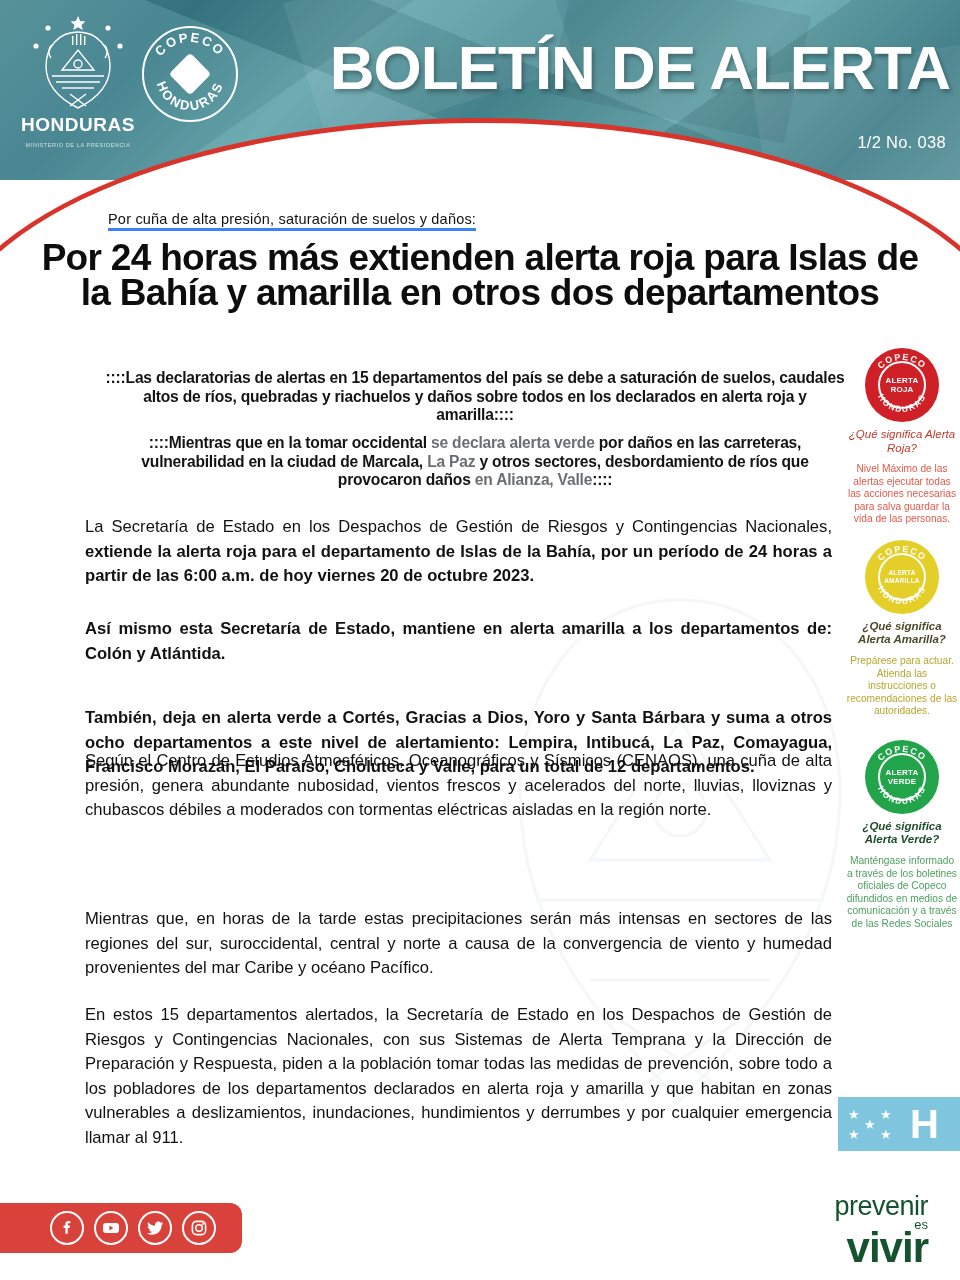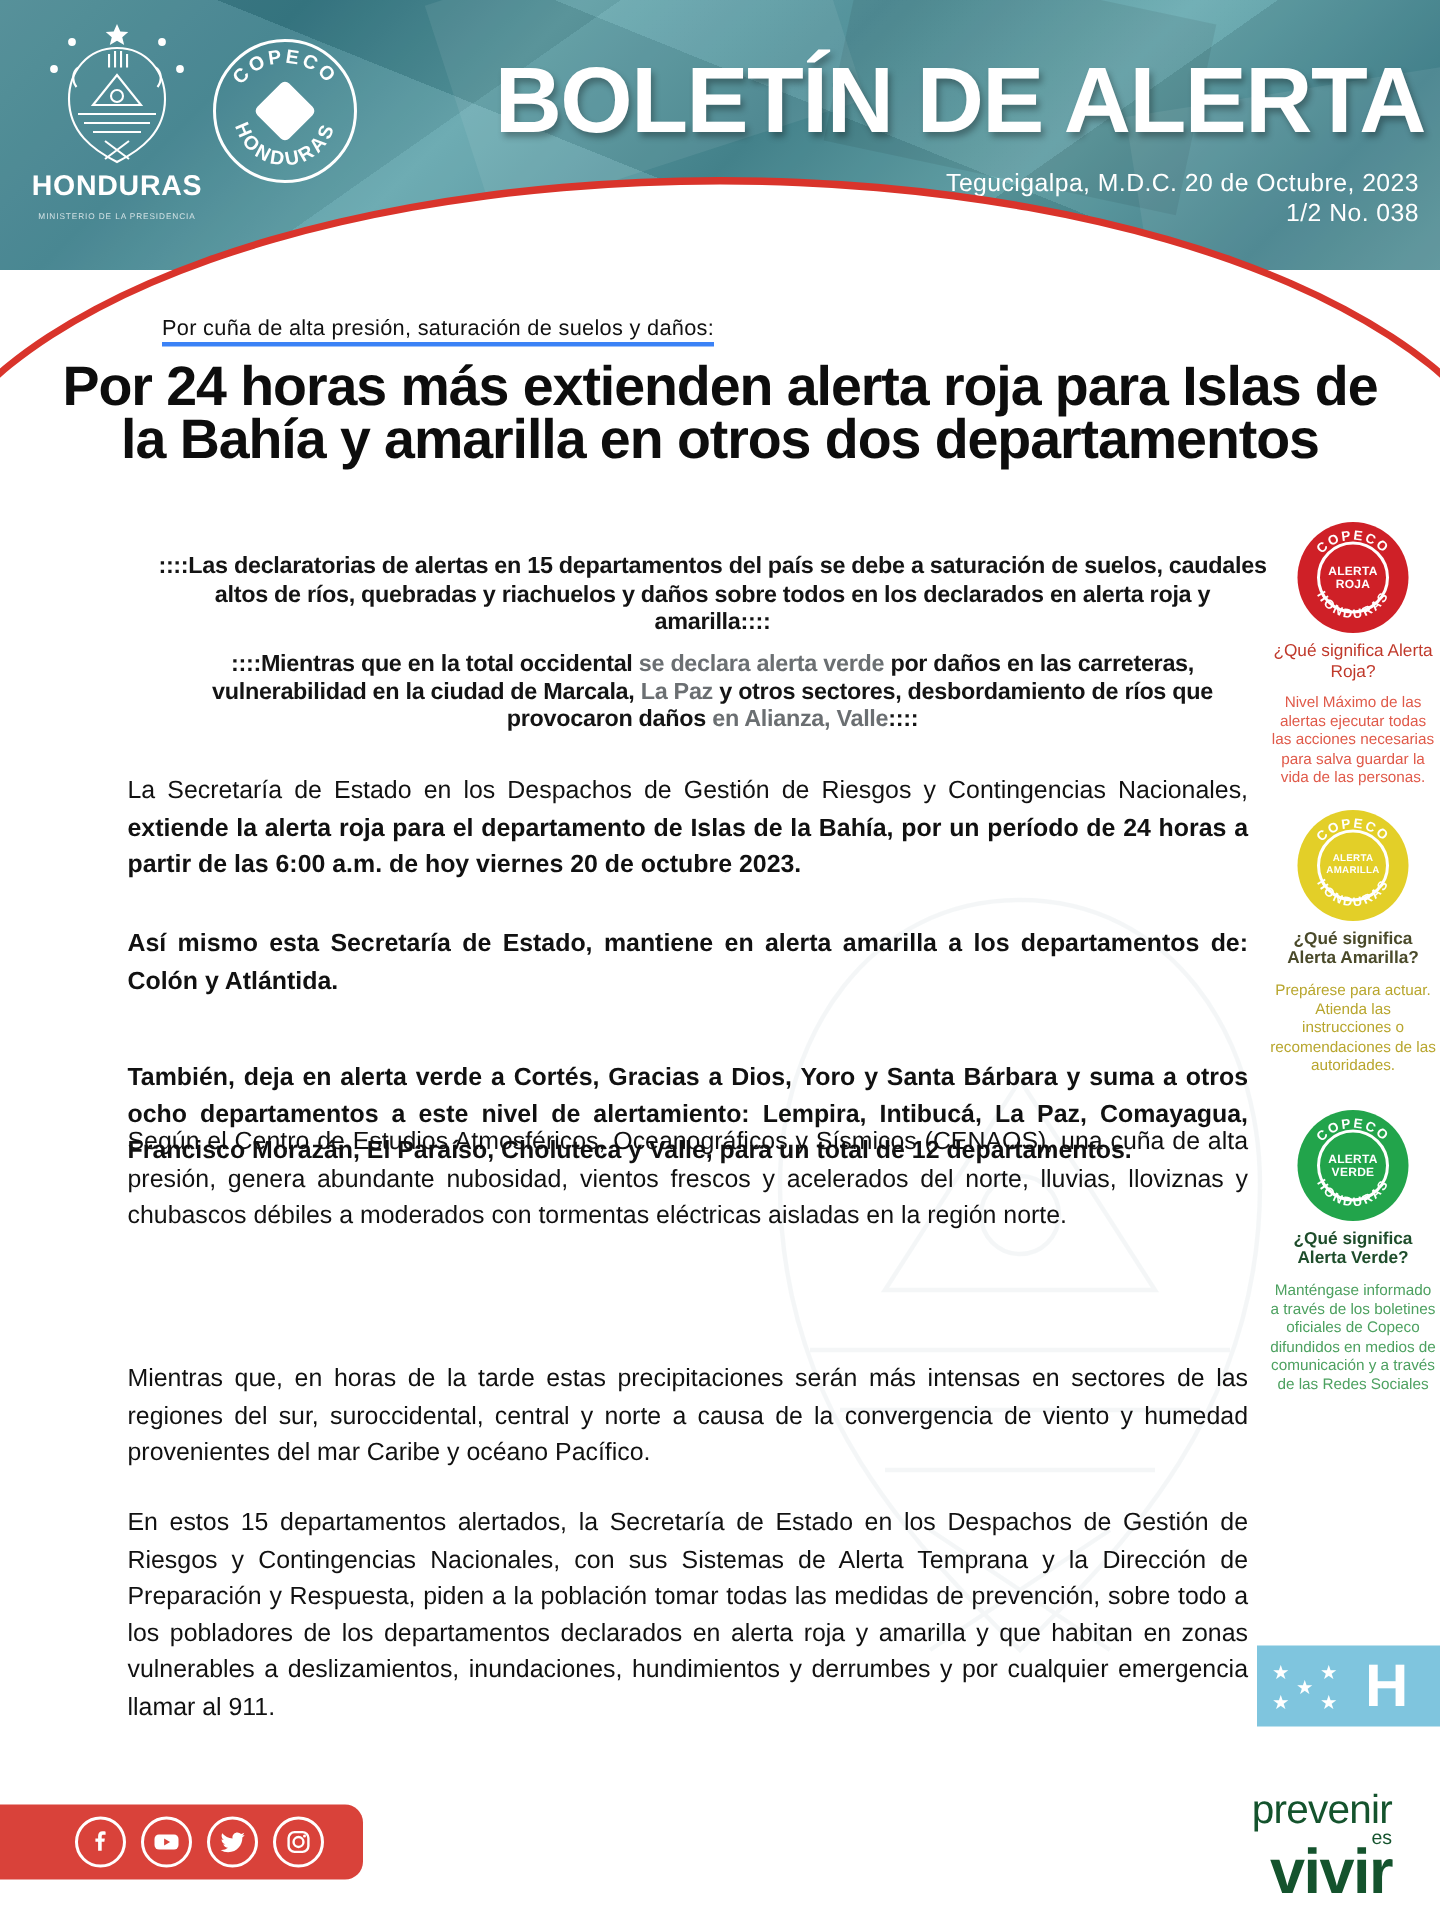--- a/index.html
+++ b/index.html
@@ -233,7 +233,6 @@
     </div>
 
     <div class="hdr-title">BOLETÍN DE ALERTA</div>
-    <div class="hdr-date">Tegucigalpa, M.D.C. 20 de Octubre, 2023</div>
     <div class="hdr-issue">1/2  No. 038</div>
   </div>
 

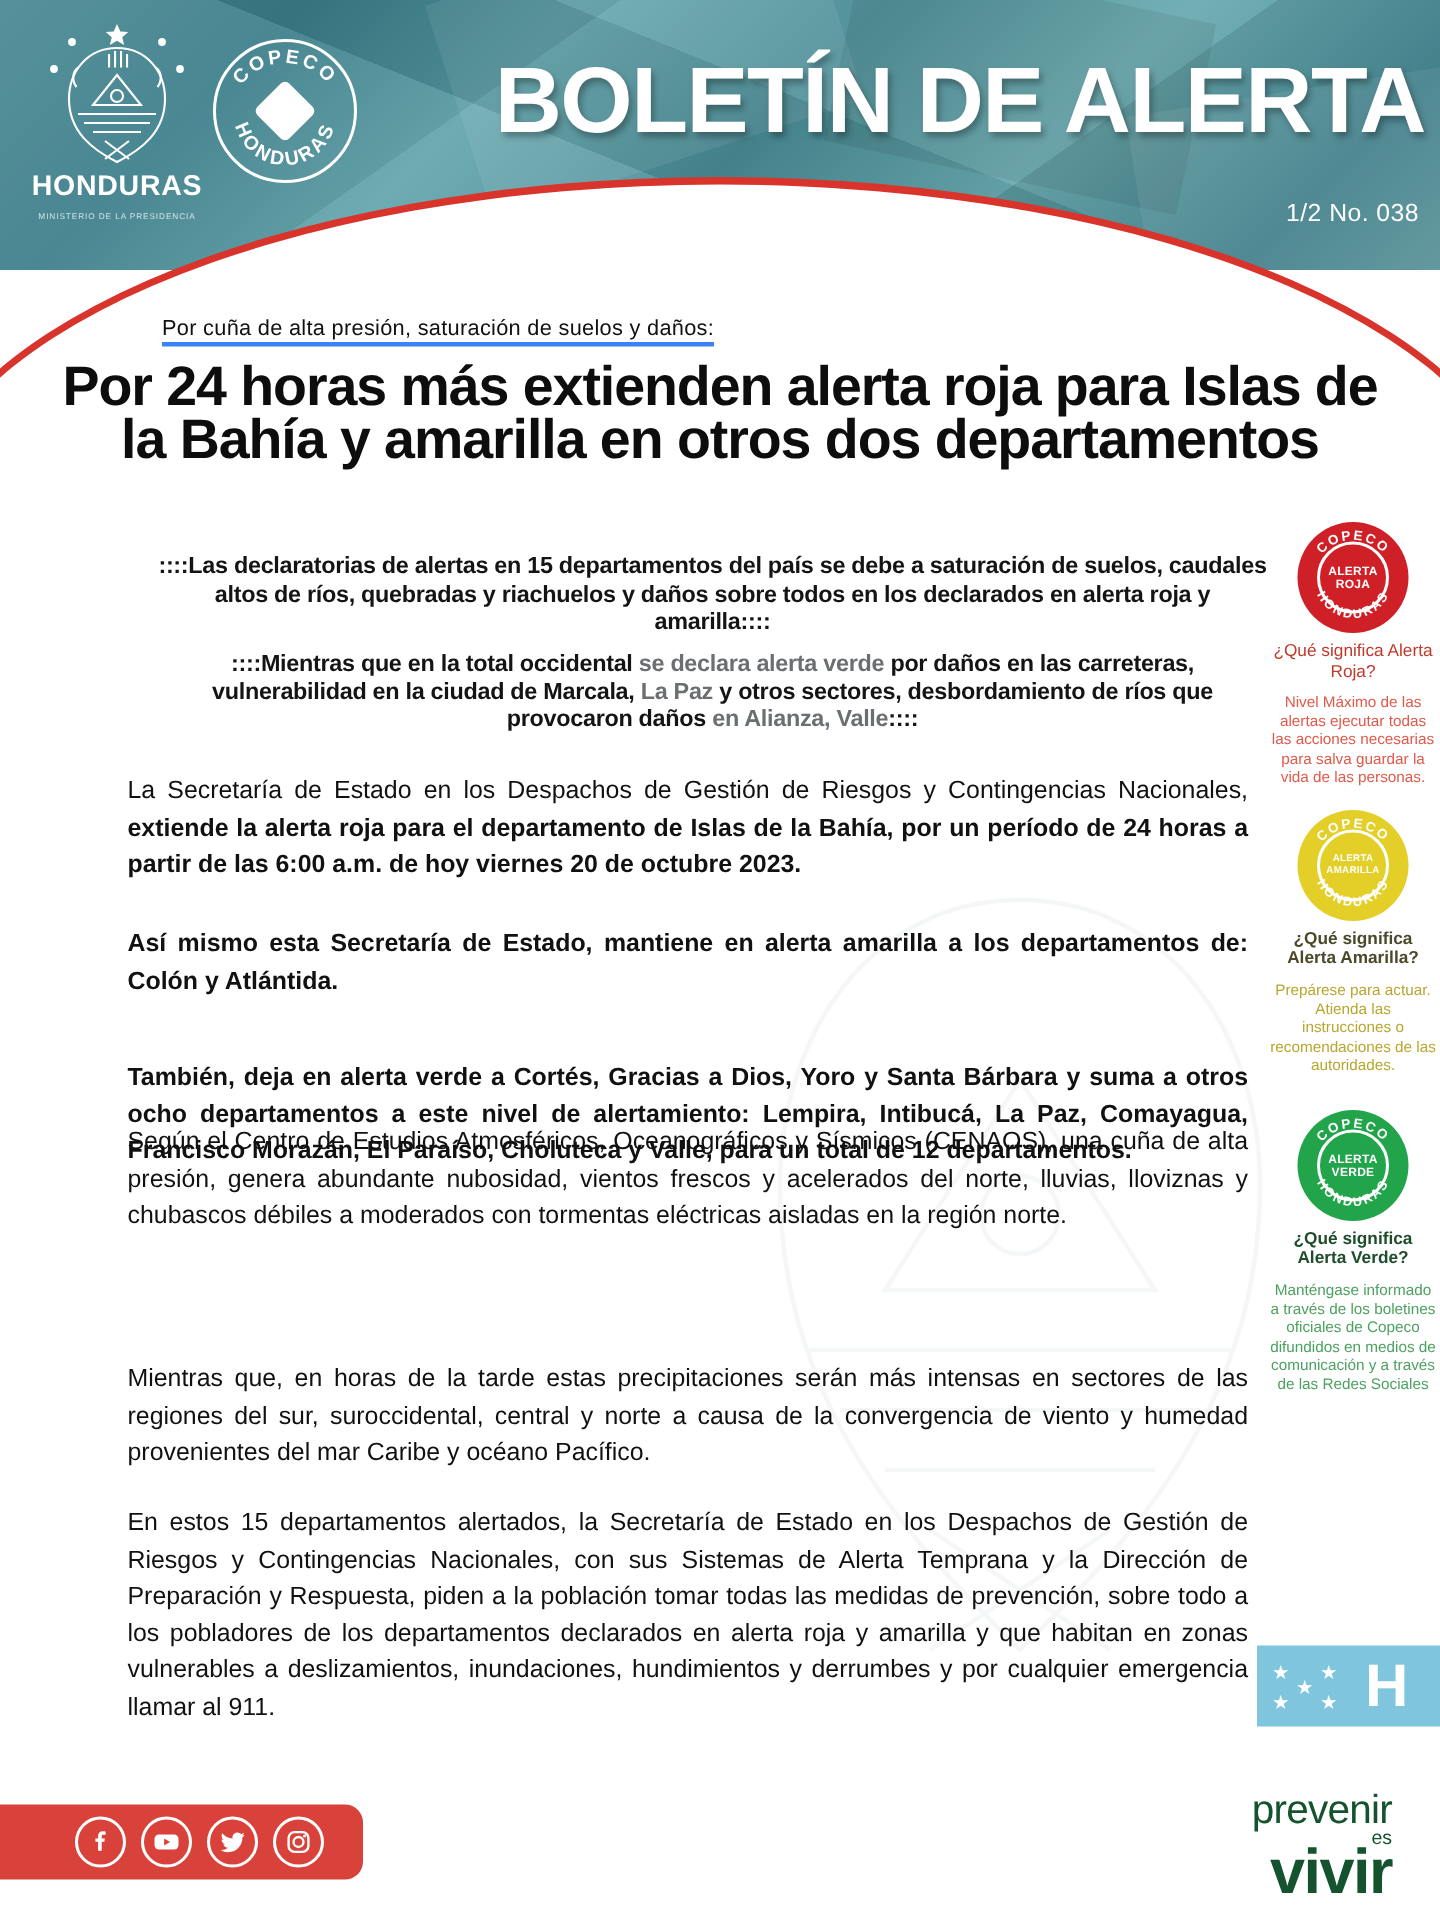--- a/index.html
+++ b/index.html
@@ -258,7 +258,7 @@
     <div class="lead l1">::::Las declaratorias de alertas en 15 departamentos del país se debe a saturación de suelos, caudales altos de ríos, quebradas y riachuelos y daños sobre todos en los declarados en alerta roja y amarilla::::</div>
 
     <div class="lead l2">
-      <span>::::Mientras que en la total occidental</span>
+      <span>::::Mientras que en la tomar occidental</span>
       <span class="grey">se declara alerta</span>
       <span class="grey">verde</span>
       <span>por daños en las carreteras, vulnerabilidad en la ciudad de Marcala,</span>

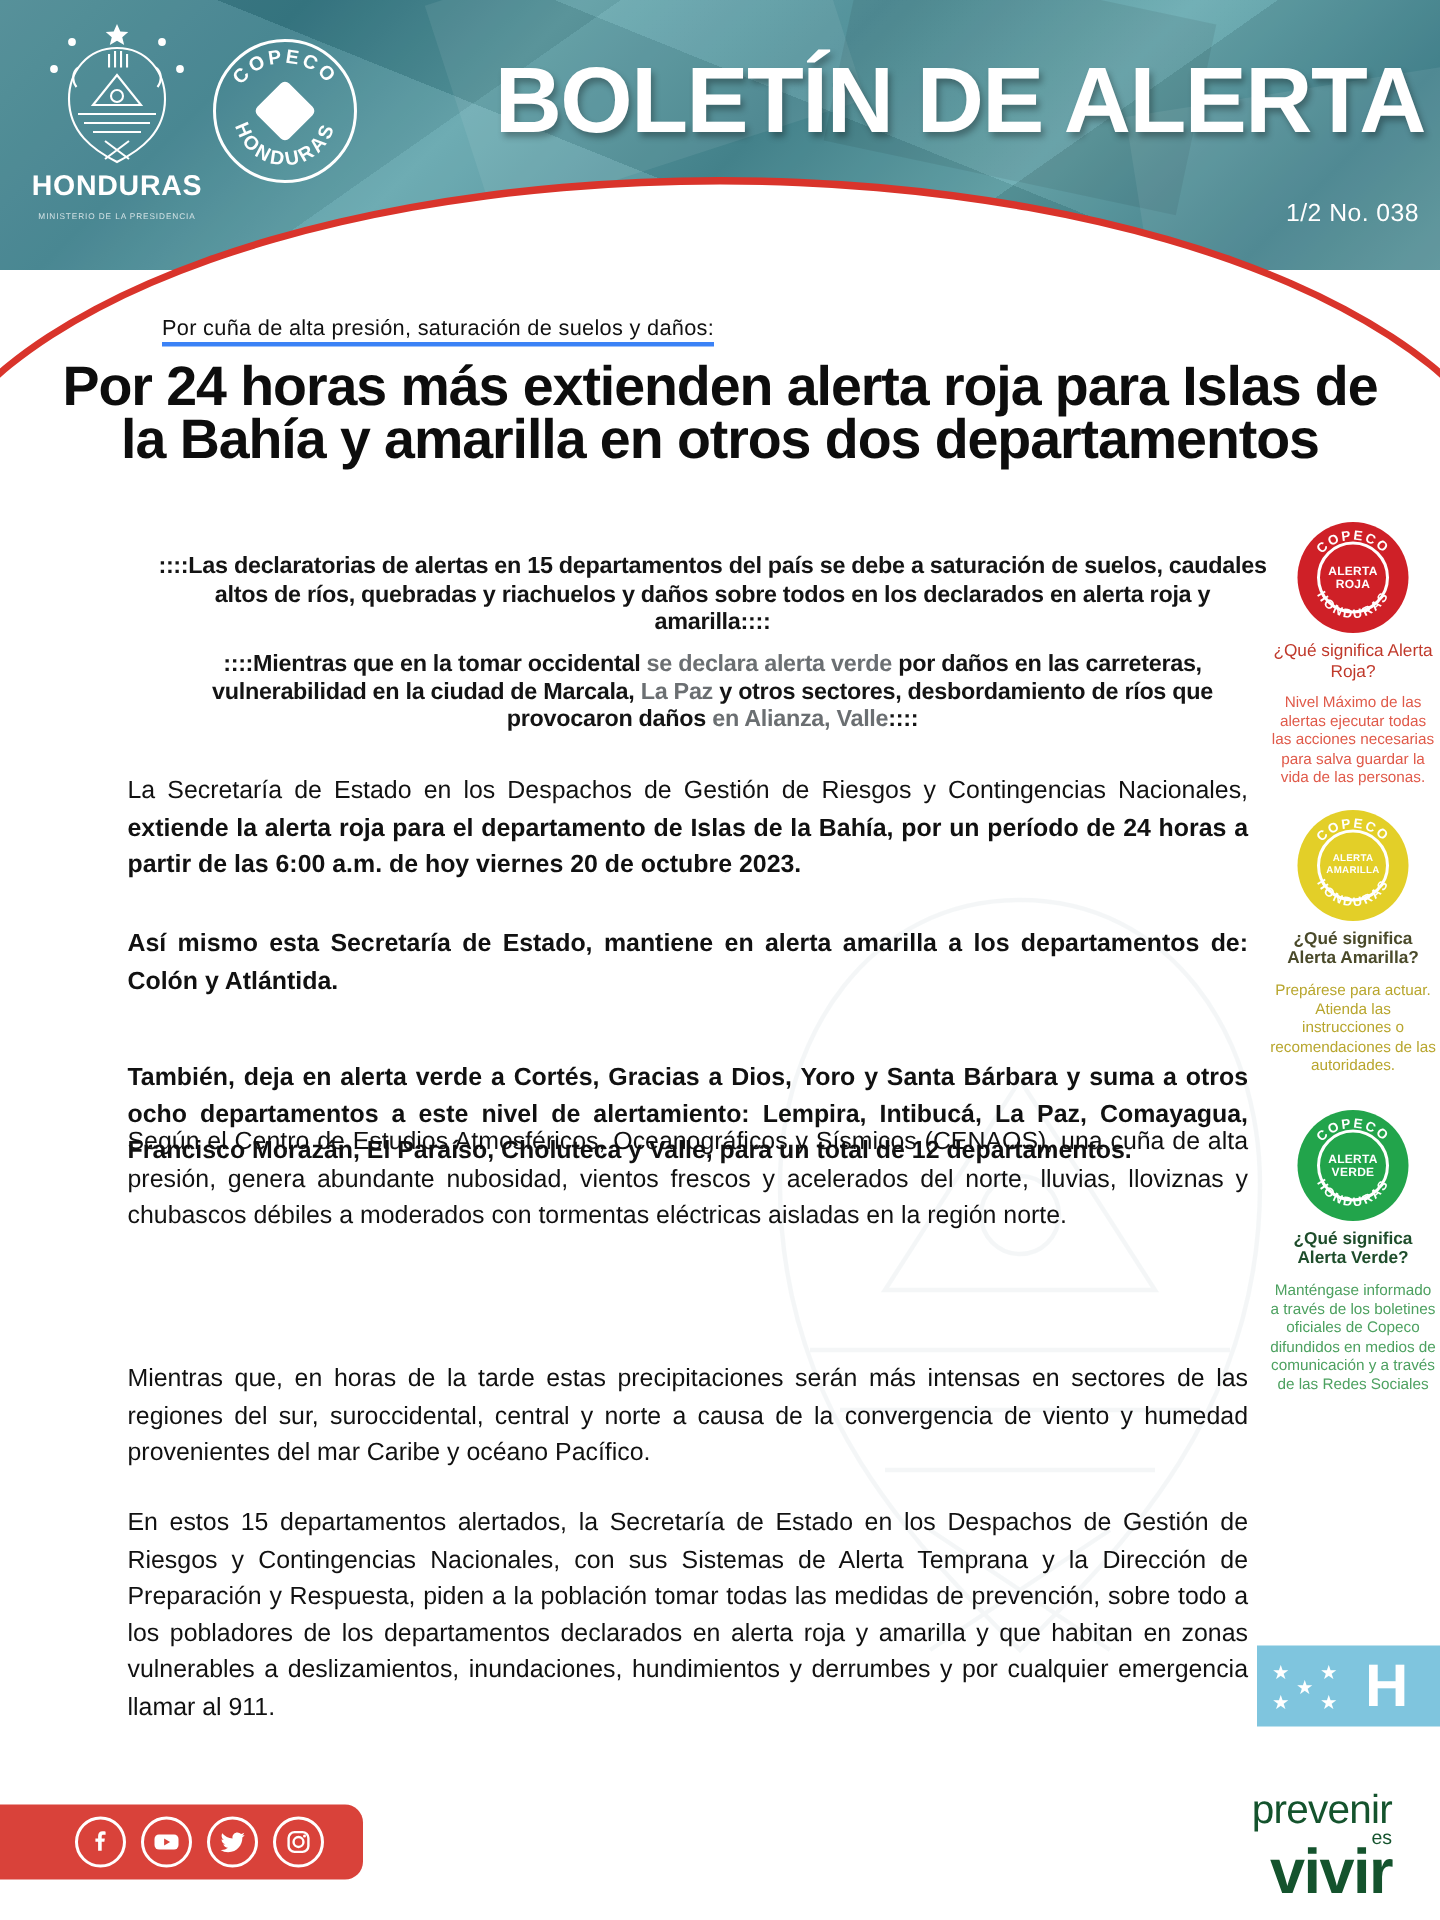--- a/index.html
+++ b/index.html
@@ -138,7 +138,7 @@
   }
   .seal svg{position:absolute;inset:0;}
   .seal text{fill:#fff;font-family:"Liberation Sans",sans-serif;font-weight:bold;font-size:10px;letter-spacing:1.4px;}
-  .q-title{font-size:11.5px;line-height:13.5px;font-weight:normal;margin-bottom:8px;}
+  .q-title{font-size:11.5px;line-height:13.5px;font-weight:normal;margin-bottom:8px;font-style:italic;}
   .q-body{font-size:10.2px;line-height:12.6px;}
   .alert-block.red .q-title{color:#c0392b;}
   .alert-block.red .q-body{color:#e05a4a;}

